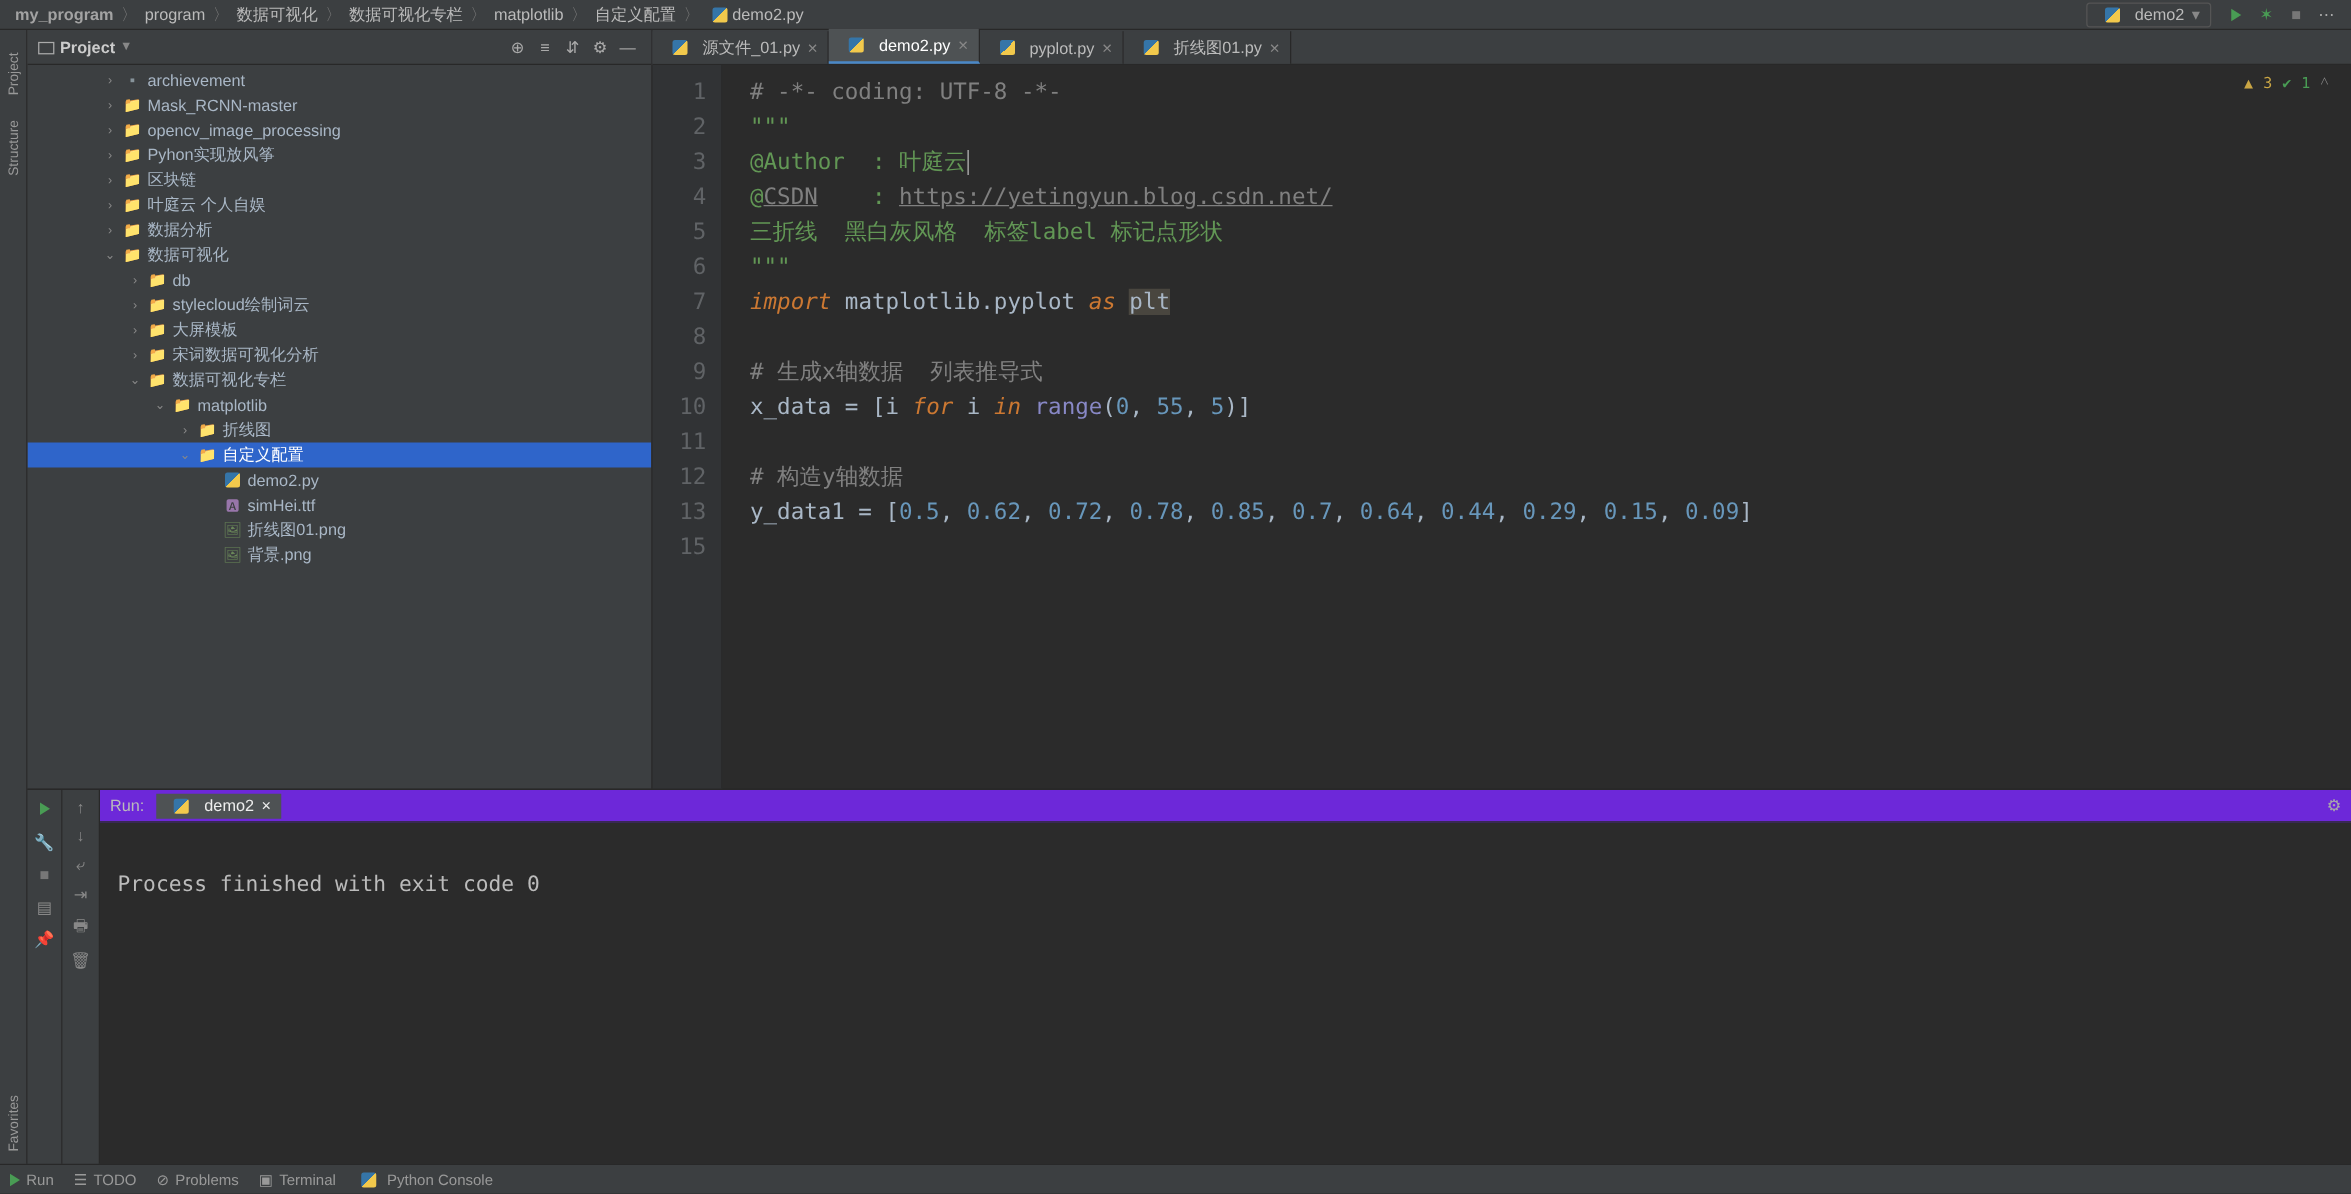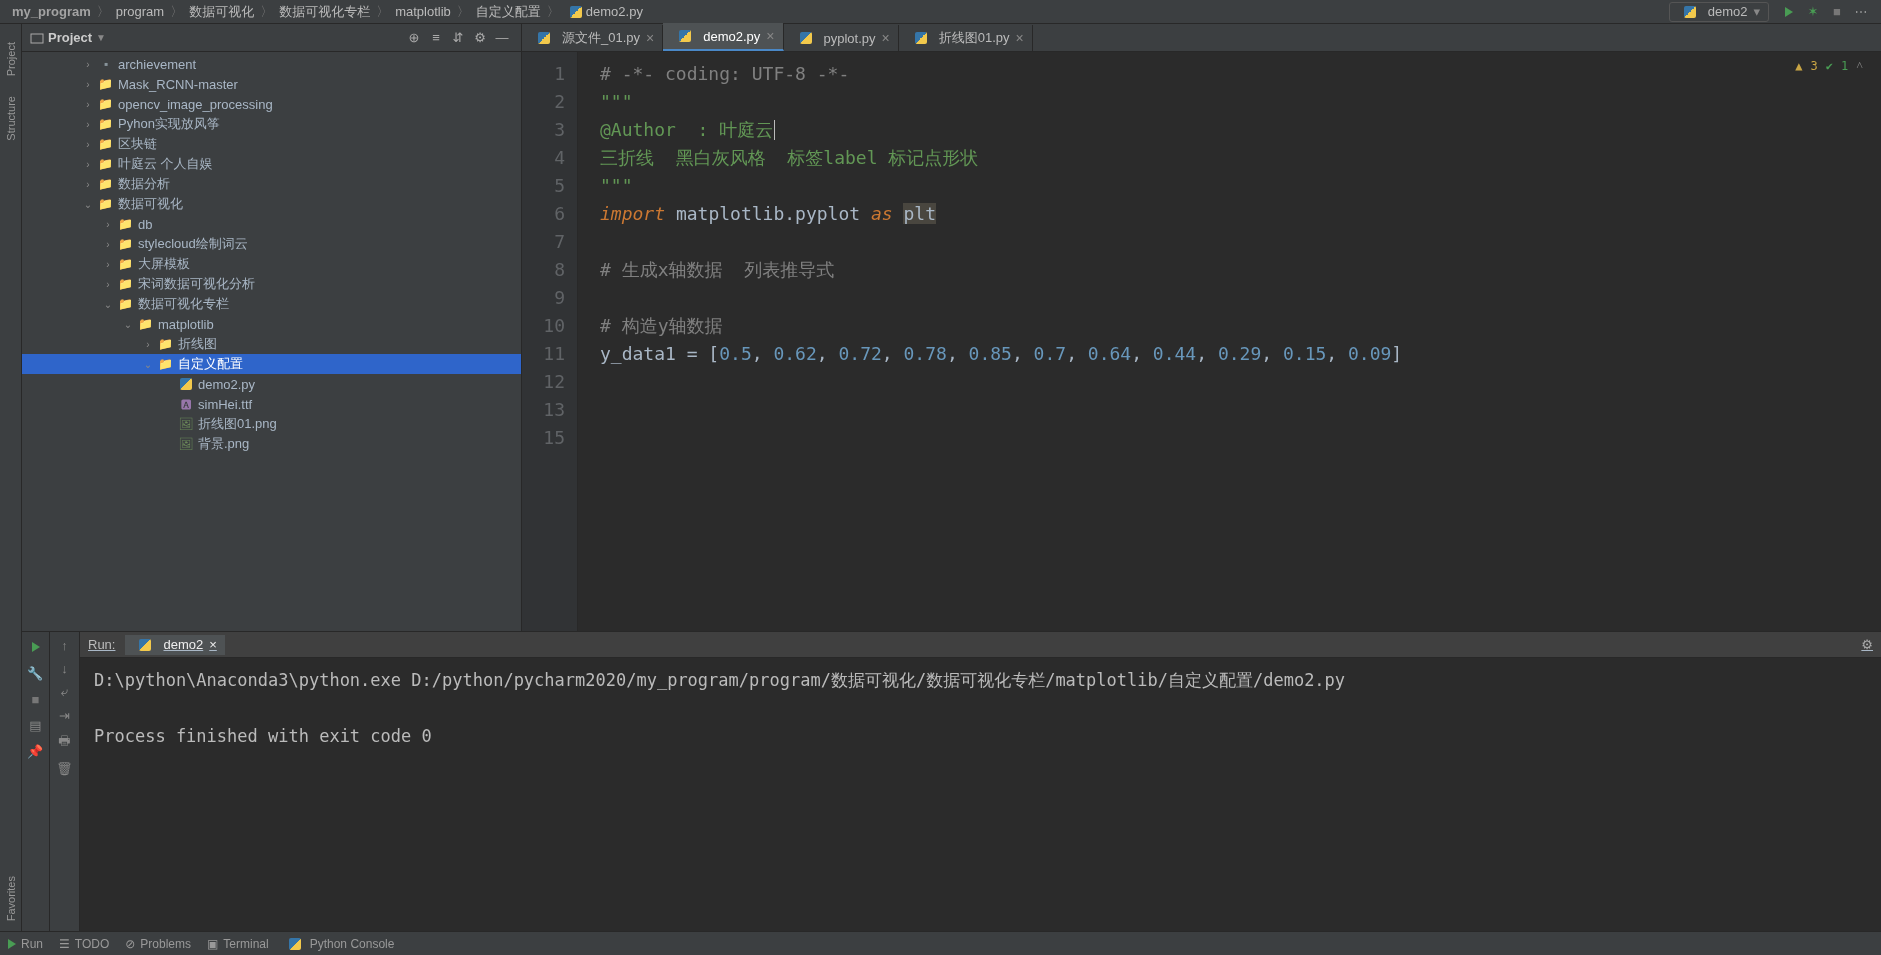--- a/index.html
+++ b/index.html
@@ -297,6 +297,7 @@
               <div class="line"><span class="c-cm"># -*- coding: UTF-8 -*-</span></div>
               <div class="line"><span class="c-str">"""</span></div>
               <div class="line"><span class="c-str">@Author  : 叶庭云</span><span class="caret"></span></div>
+              <div class="line"><span class="c-str">@</span><span class="c-url">CSDN</span><span class="c-str">    : </span><span class="c-url">https://yetingyun.blog.csdn.net/</span></div>
               <div class="line"><span class="c-str">三折线  黑白灰风格  标签label 标记点形状</span></div>
               <div class="line"><span class="c-str">"""</span></div>
               <div class="line"><span class="c-kw">import</span> <span class="c-id">matplotlib.pyplot</span> <span class="c-kw">as</span> <span class="c-id c-hl">plt</span></div>

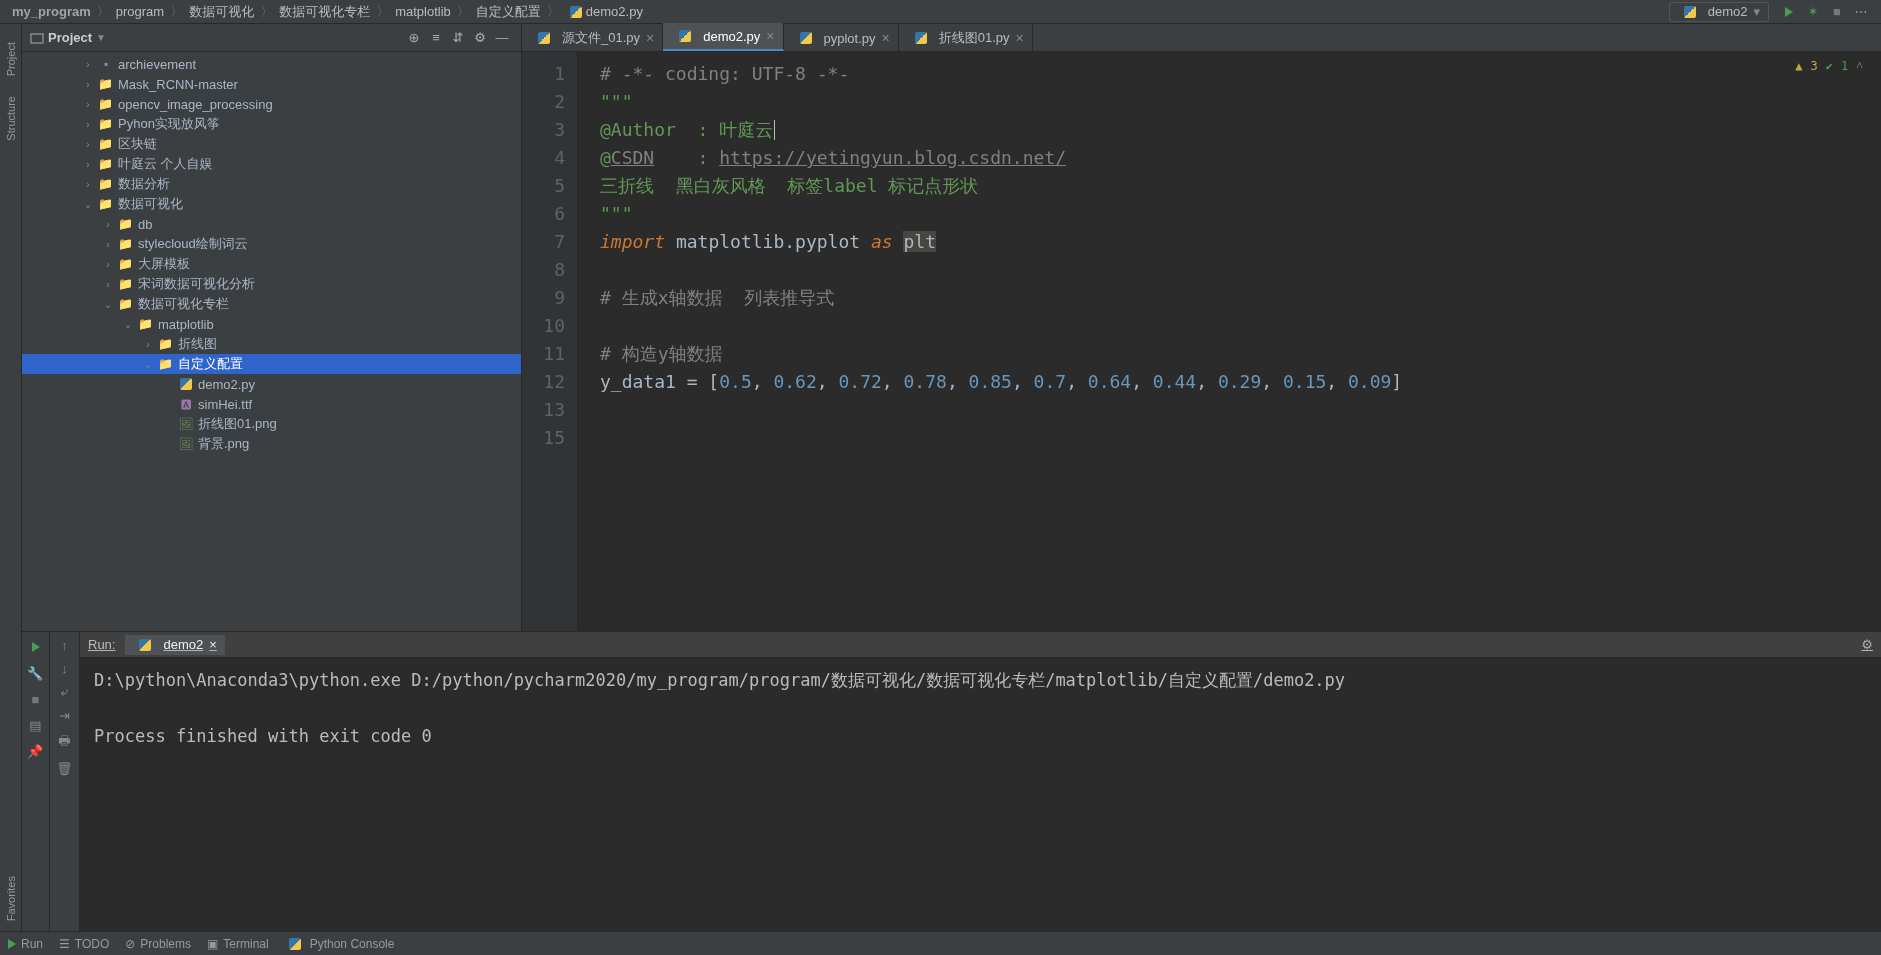--- a/index.html
+++ b/index.html
@@ -303,6 +303,7 @@
               <div class="line"><span class="c-kw">import</span> <span class="c-id">matplotlib.pyplot</span> <span class="c-kw">as</span> <span class="c-id c-hl">plt</span></div>
               <div class="line"></div>
               <div class="line"><span class="c-cm"># 生成x轴数据  列表推导式</span></div>
+              <div class="line"><span class="c-id">x_data</span> = [<span class="c-id">i</span> <span class="c-kw">for</span> <span class="c-id">i</span> <span class="c-kw">in</span> <span class="c-fn">range</span>(<span class="c-num">0</span>, <span class="c-num">55</span>, <span class="c-num">5</span>)]</div>
               <div class="line"></div>
               <div class="line"><span class="c-cm"># 构造y轴数据</span></div>
               <div class="line"><span class="c-id">y_data1</span> = [<span class="c-num">0.5</span>, <span class="c-num">0.62</span>, <span class="c-num">0.72</span>, <span class="c-num">0.78</span>, <span class="c-num">0.85</span>, <span class="c-num">0.7</span>, <span class="c-num">0.64</span>, <span class="c-num">0.44</span>, <span class="c-num">0.29</span>, <span class="c-num">0.15</span>, <span class="c-num">0.09</span>]</div>

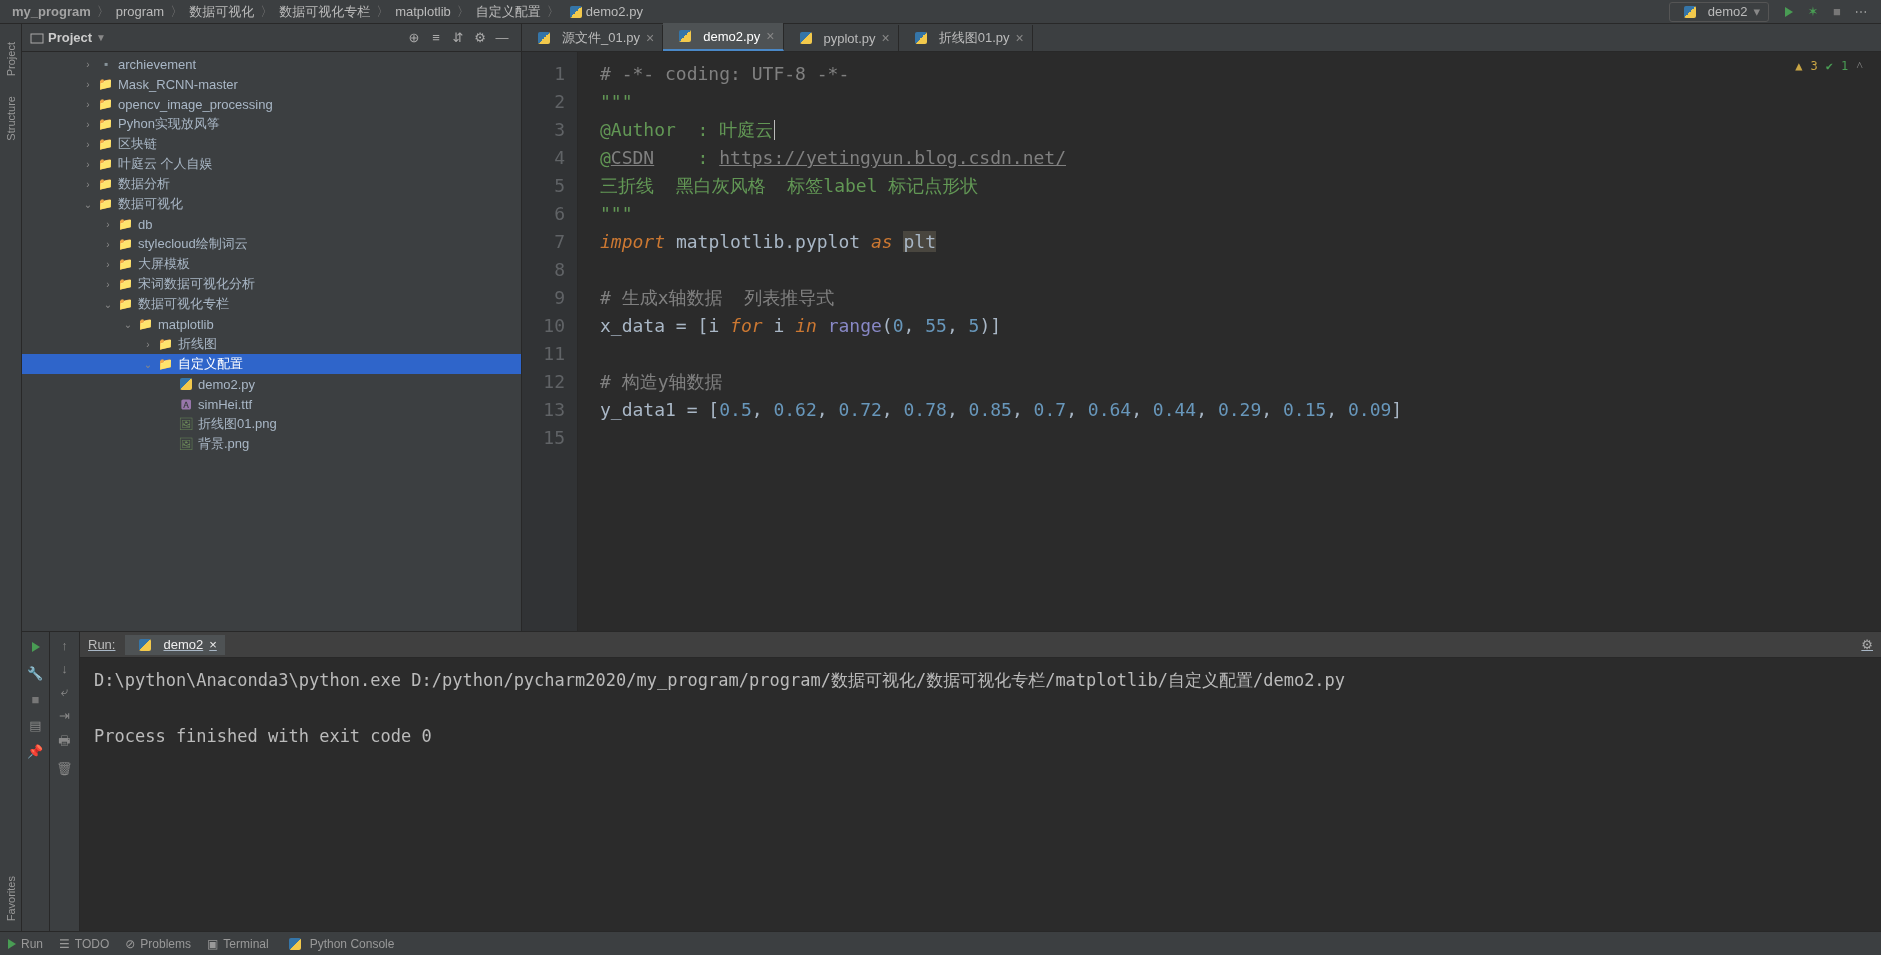--- a/index.html
+++ b/index.html
@@ -86,8 +86,8 @@
   .run-side2 { width:30px; background:#3c3f41; border-right:1px solid #282828;
                display:flex; flex-direction:column; align-items:center; padding-top:6px; gap:8px; }
   .run-body { flex:1; display:flex; flex-direction:column; }
-  .run-tabs { height:26px; background:#404040; display:flex; align-items:center;
-              padding:0 8px; border-bottom:1px solid #282828;text-decoration:underline; }
+  .run-tabs { height:26px; background:#6d28d9; display:flex; align-items:center;
+              padding:0 8px; border-bottom:1px solid #282828; }
   .run-tabs .lbl { color:#bbb; margin-right:10px; }
   .run-tabs .rtab { display:flex; align-items:center; gap:6px; background:#4e5254;
                     padding:2px 8px; color:#eee; }

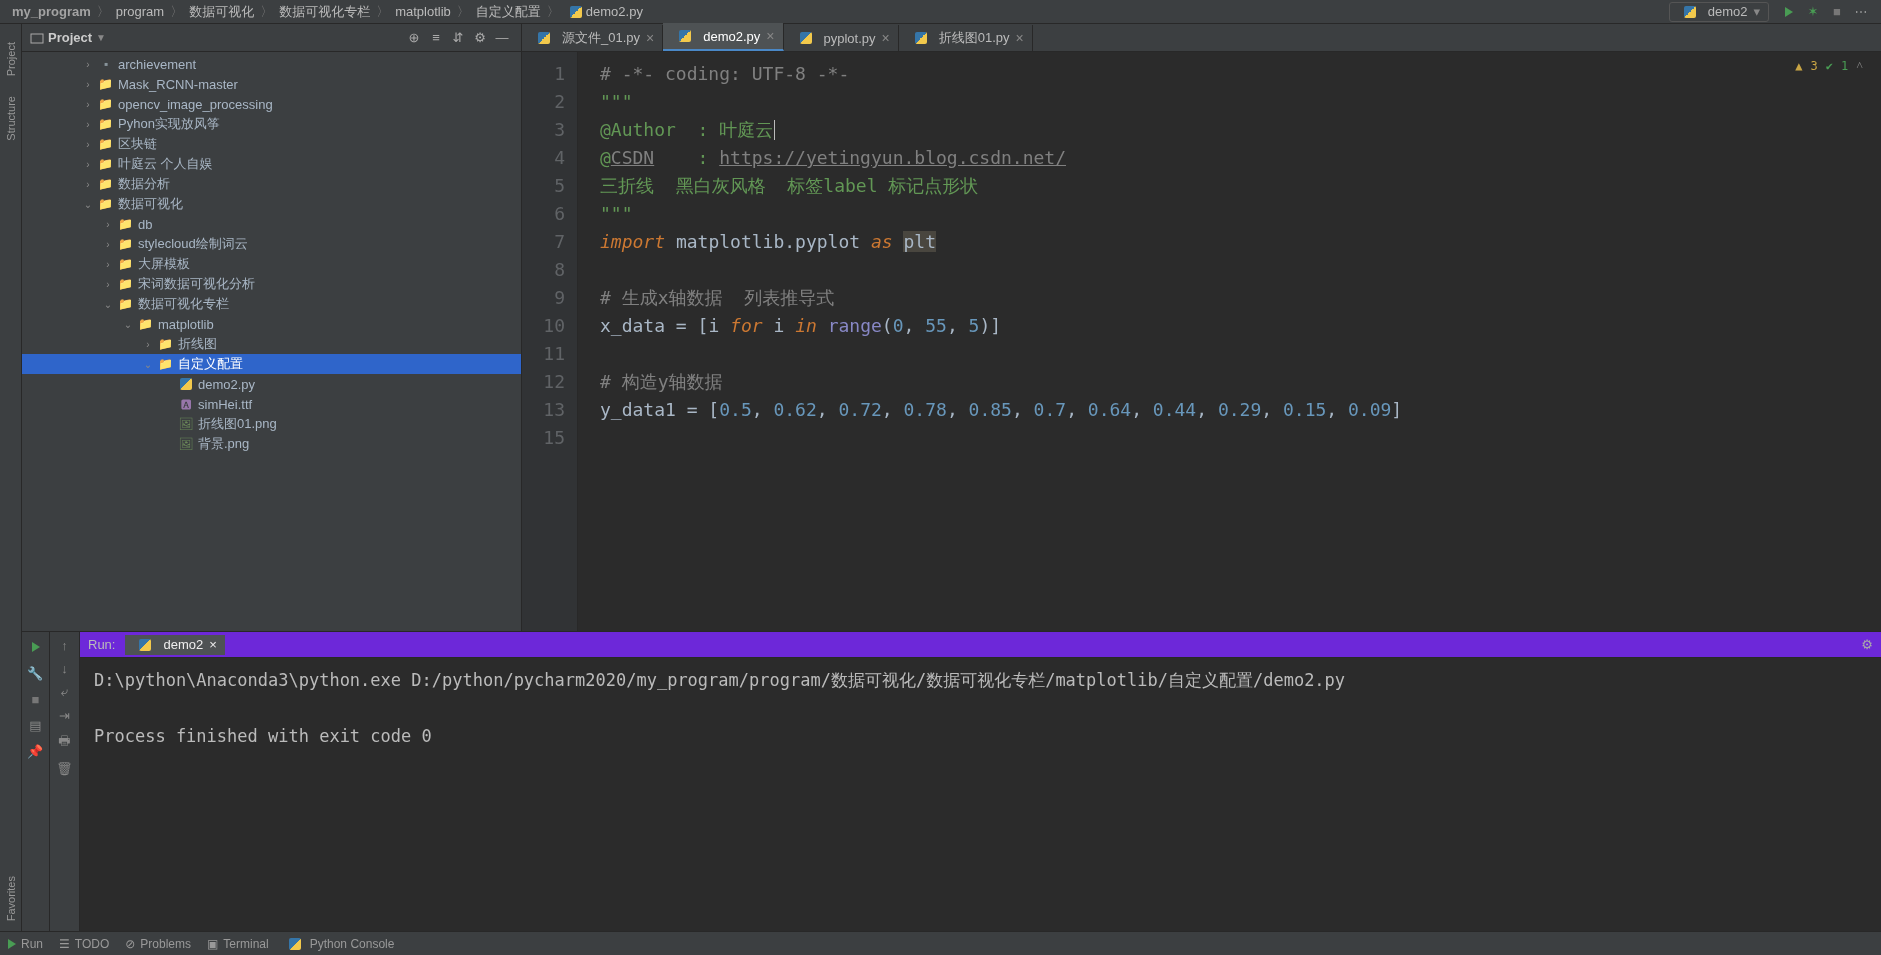--- a/index.html
+++ b/index.html
@@ -349,7 +349,6 @@
           <span class="ric" style="color:#aaa;">⚙</span>
         </div>
         <div class="run-out" id="runout">
-            <div>D:\python\Anaconda3\python.exe D:/python/pycharm2020/my_program/program/数据可视化/数据可视化专栏/matplotlib/自定义配置/demo2.py</div>
             <div>&nbsp;</div>
             <div>Process finished with exit code 0</div>
           </div>

